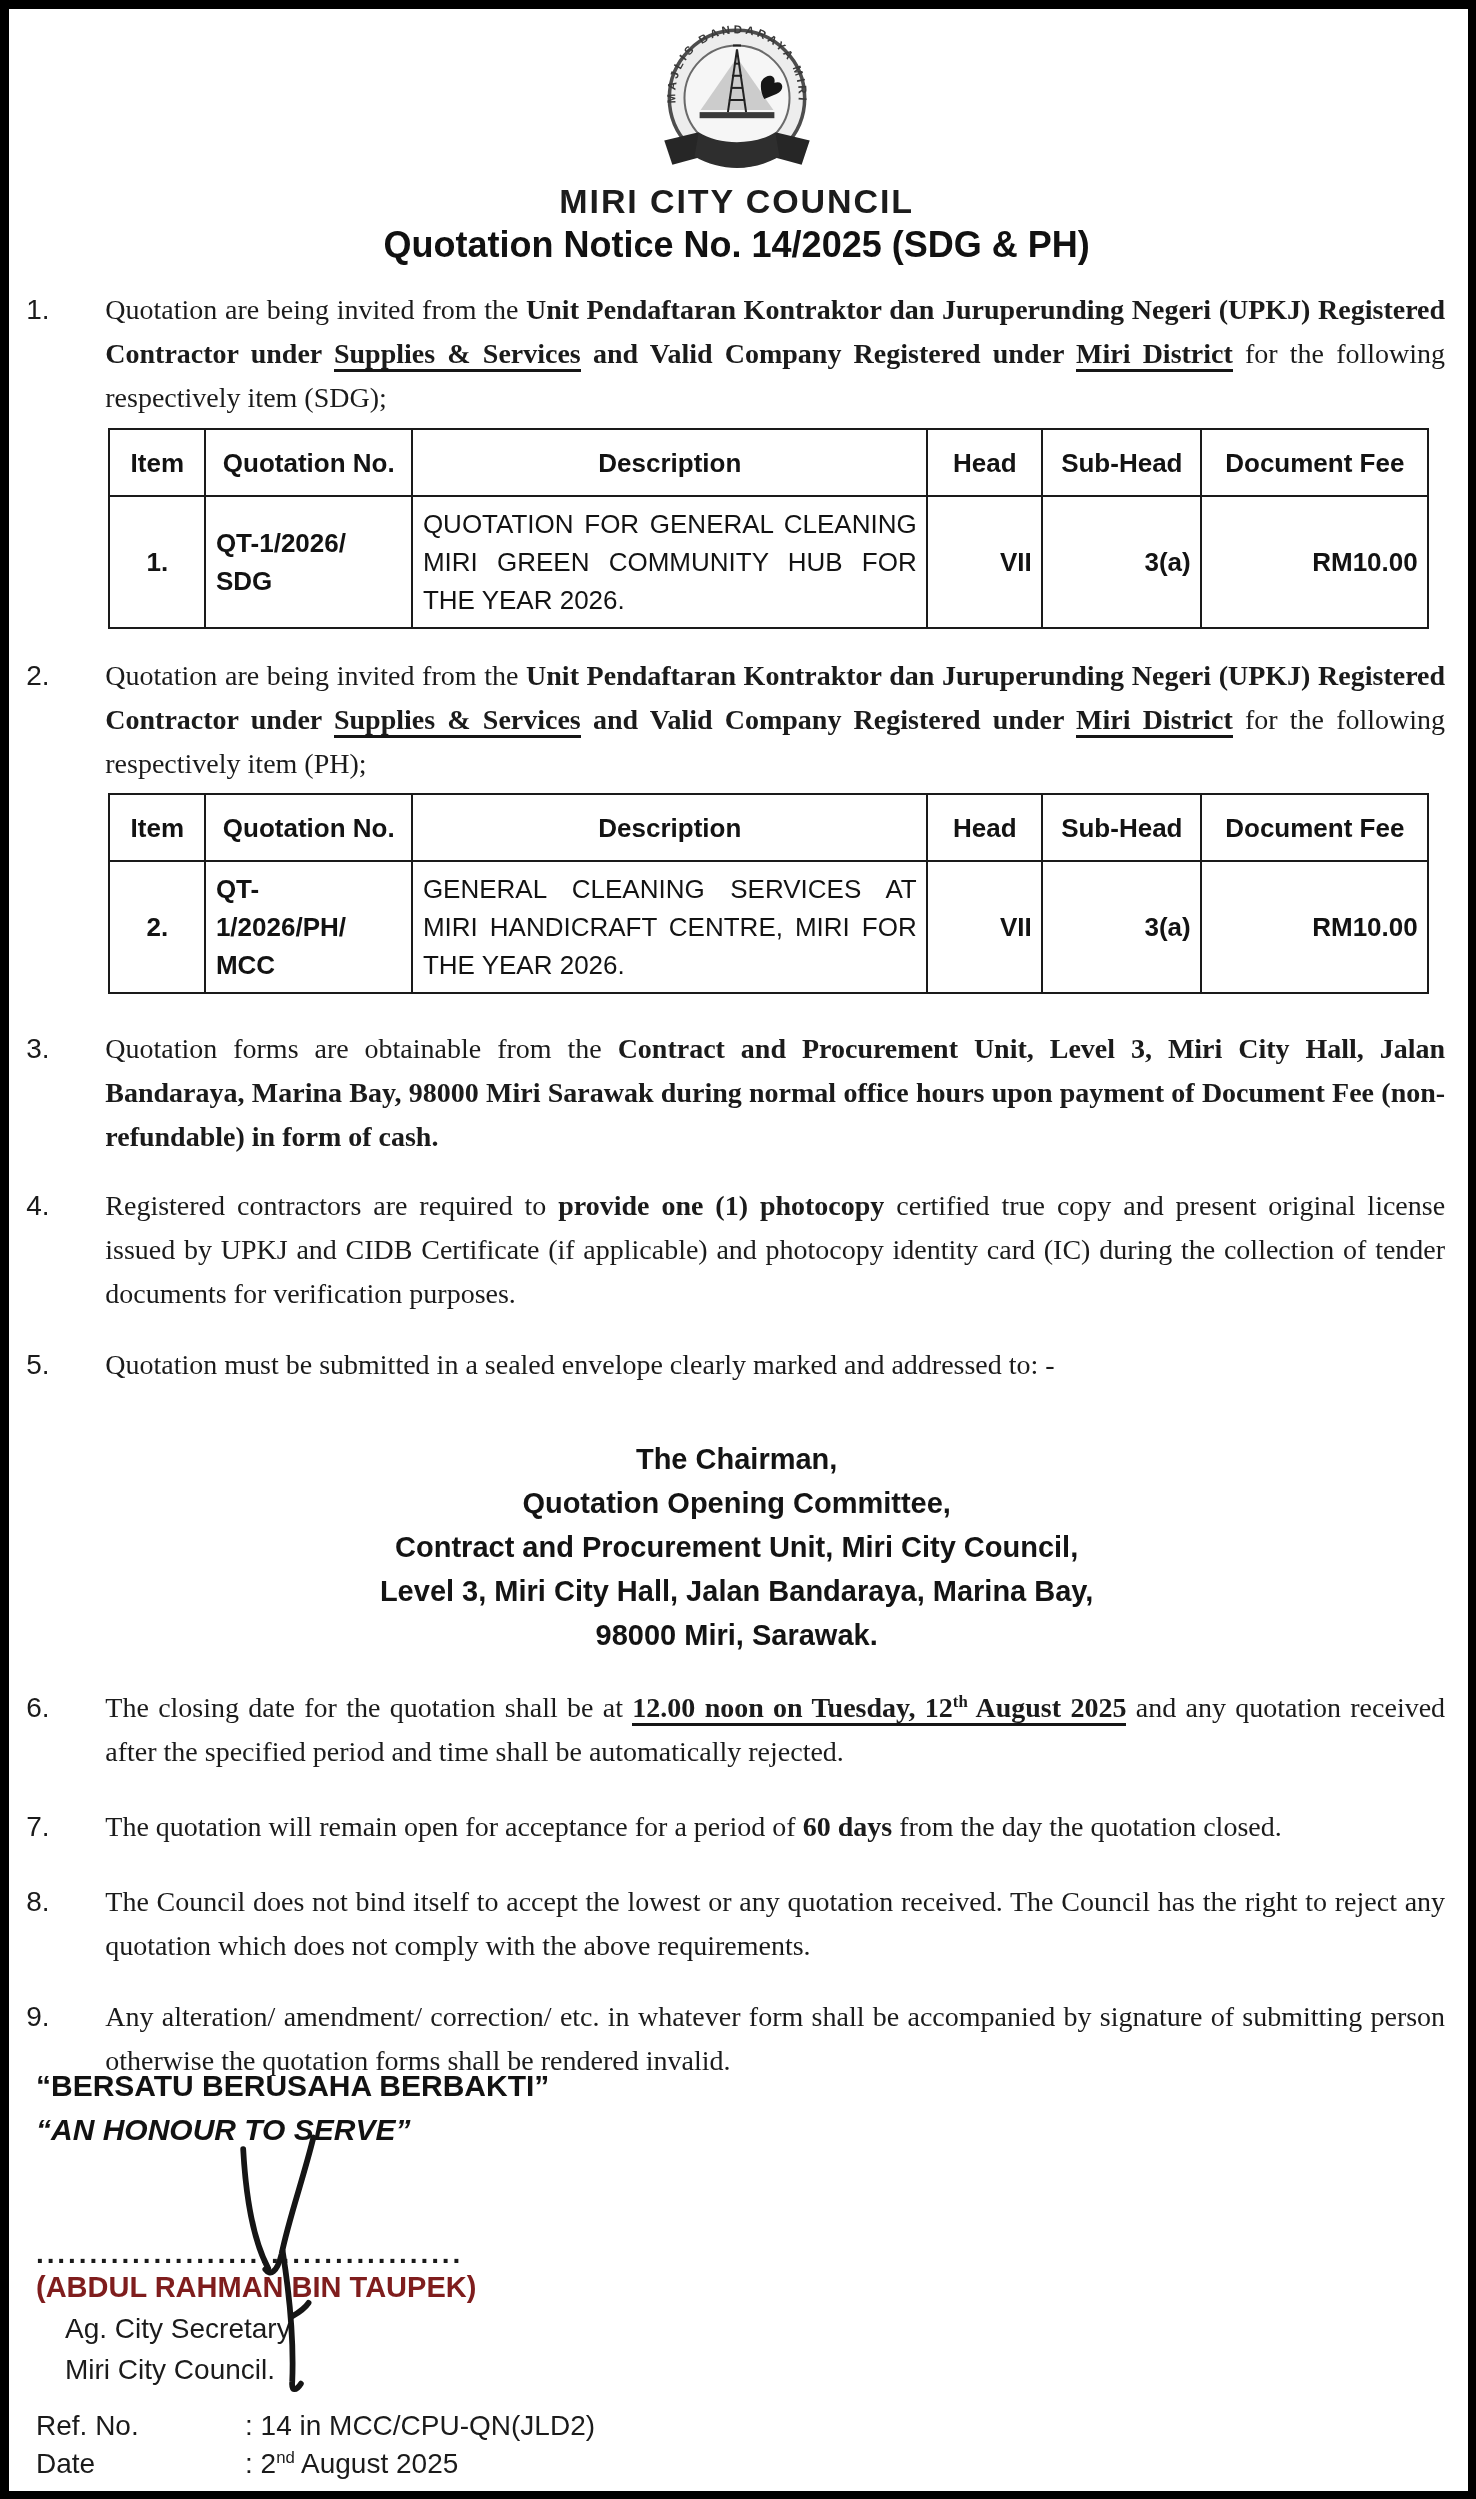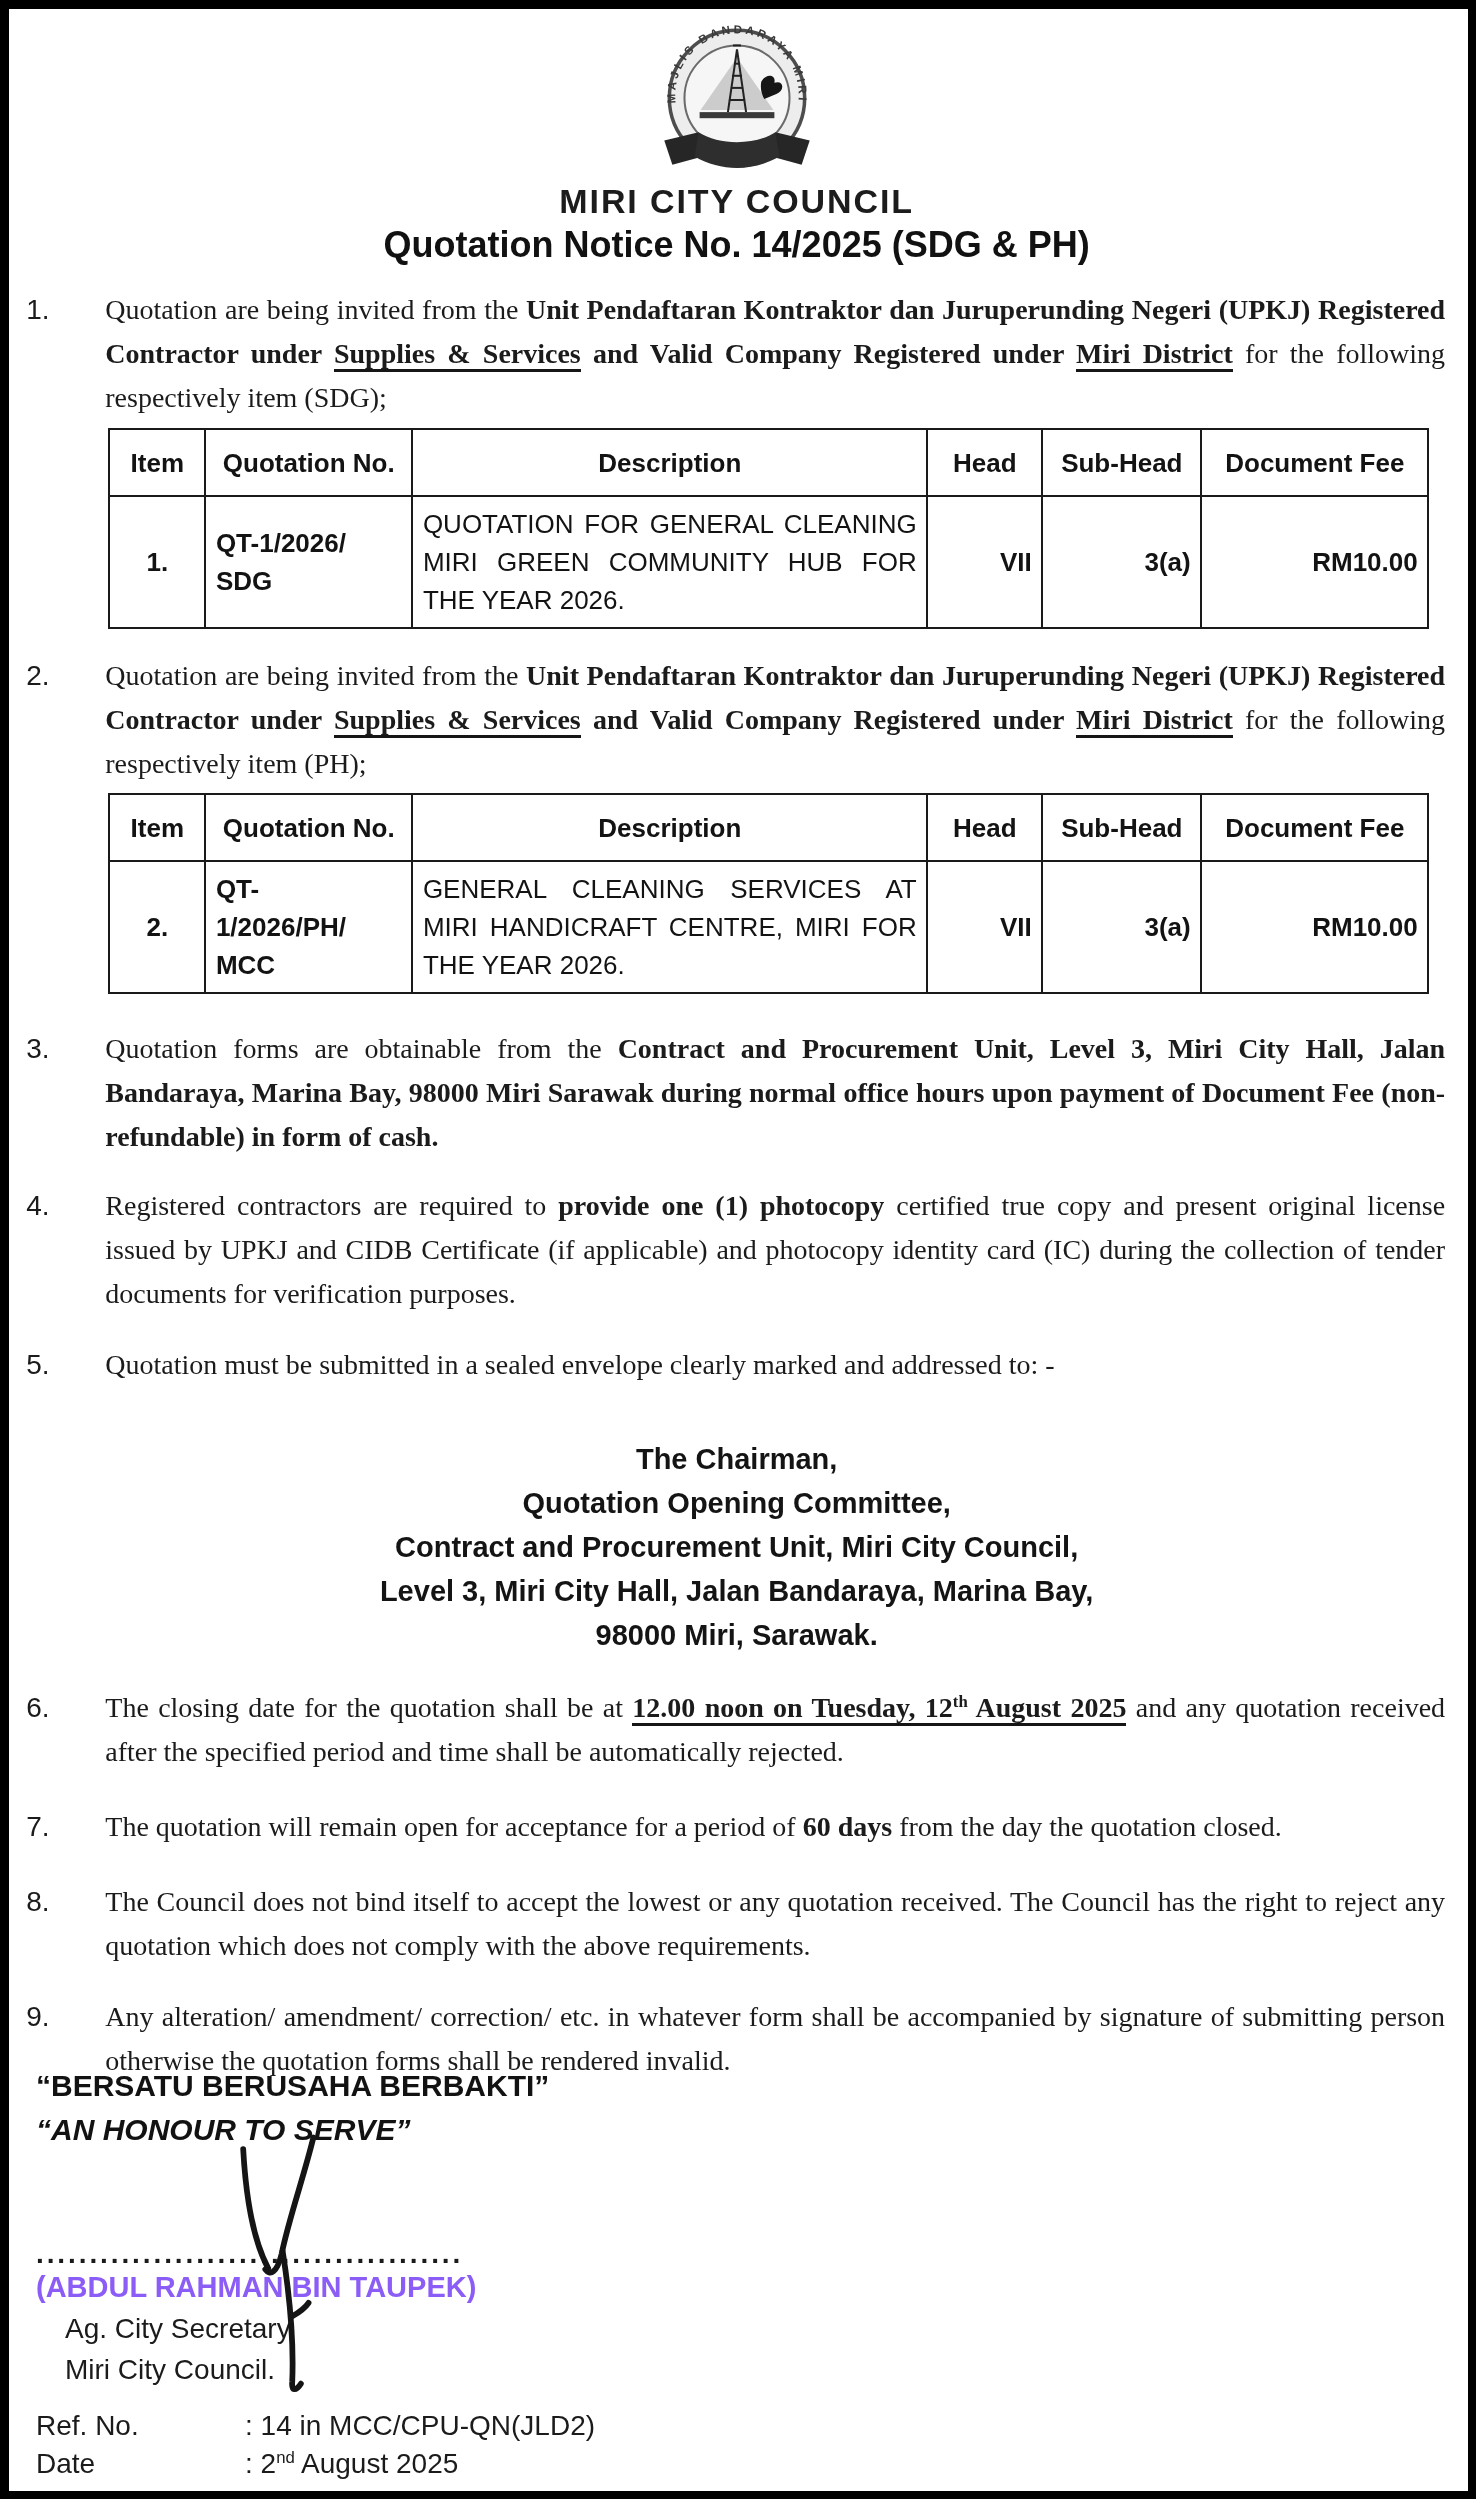--- a/index.html
+++ b/index.html
@@ -57,7 +57,7 @@
     margin-top:89px;width:423px;overflow:hidden;white-space:nowrap;
     font-size:28px;font-weight:bold;letter-spacing:2.9px;line-height:25px;color:#1a1a1a;
   }
-  .sig-name{font-size:29px;font-weight:bold;line-height:42px;color:#8b5cf6;}
+  .sig-name{font-size:29px;font-weight:bold;line-height:42px;color:#7f1d1d;}
   .sig-title,.sig-org{font-size:28px;line-height:41px;color:#1b1b1b;margin-left:29px;}
   .ref-block{margin-top:17.3px;font-size:28px;line-height:38px;color:#1b1b1b;}
   .ref-row{display:grid;grid-template-columns:209px 1fr;}

